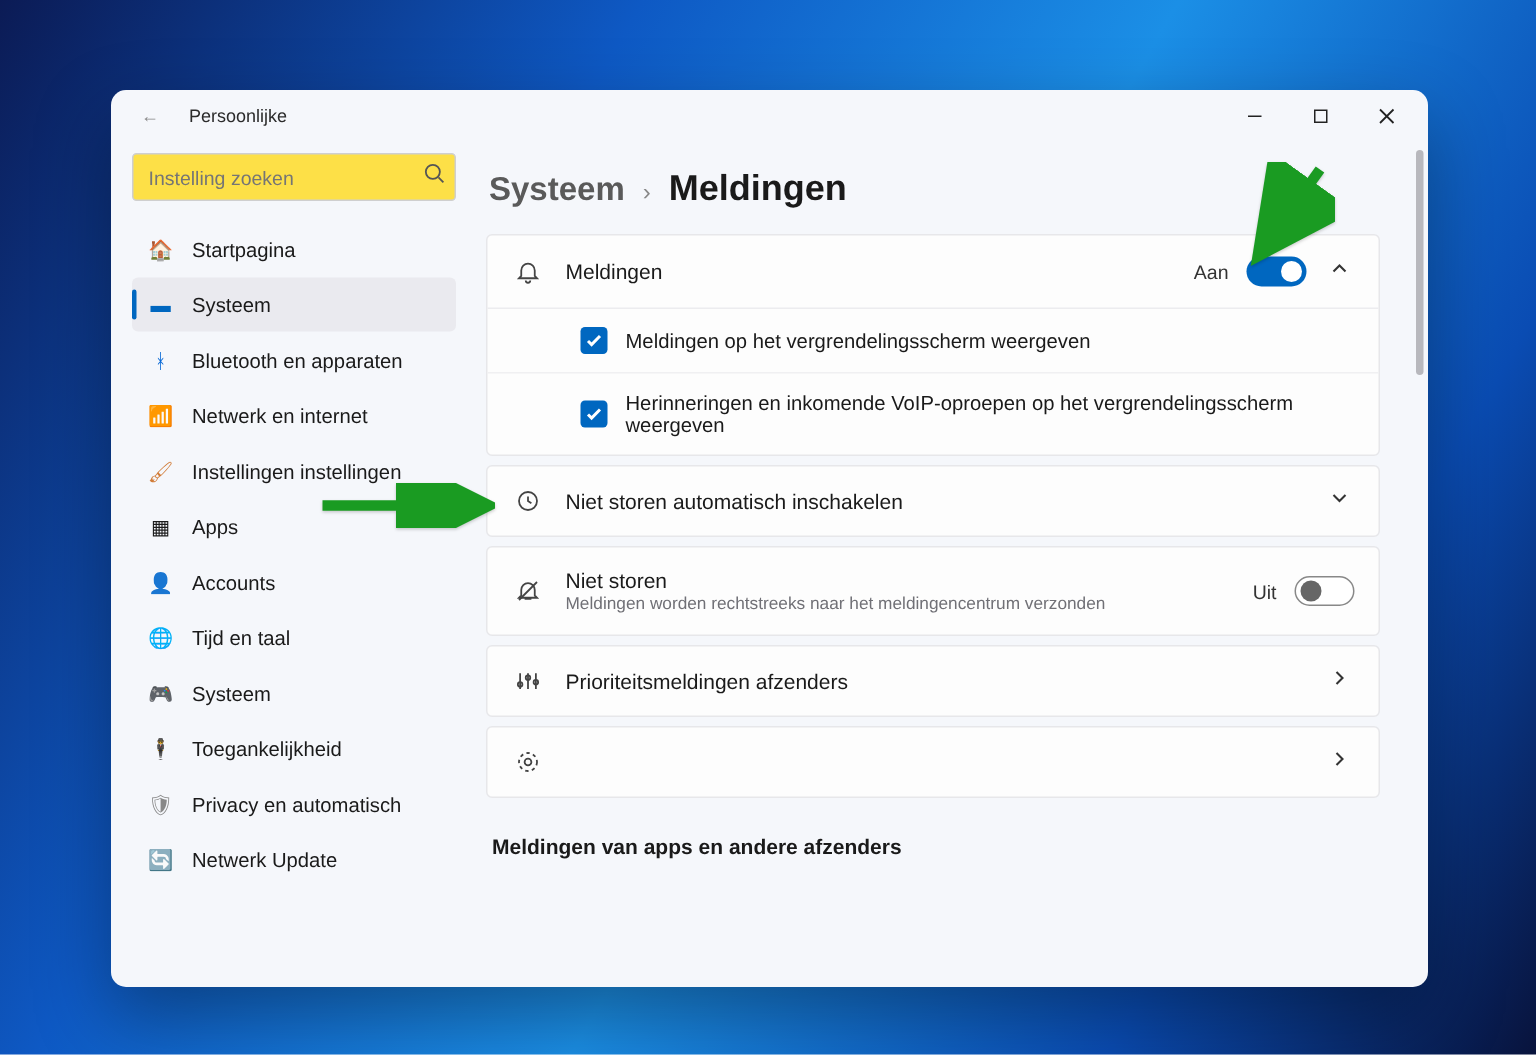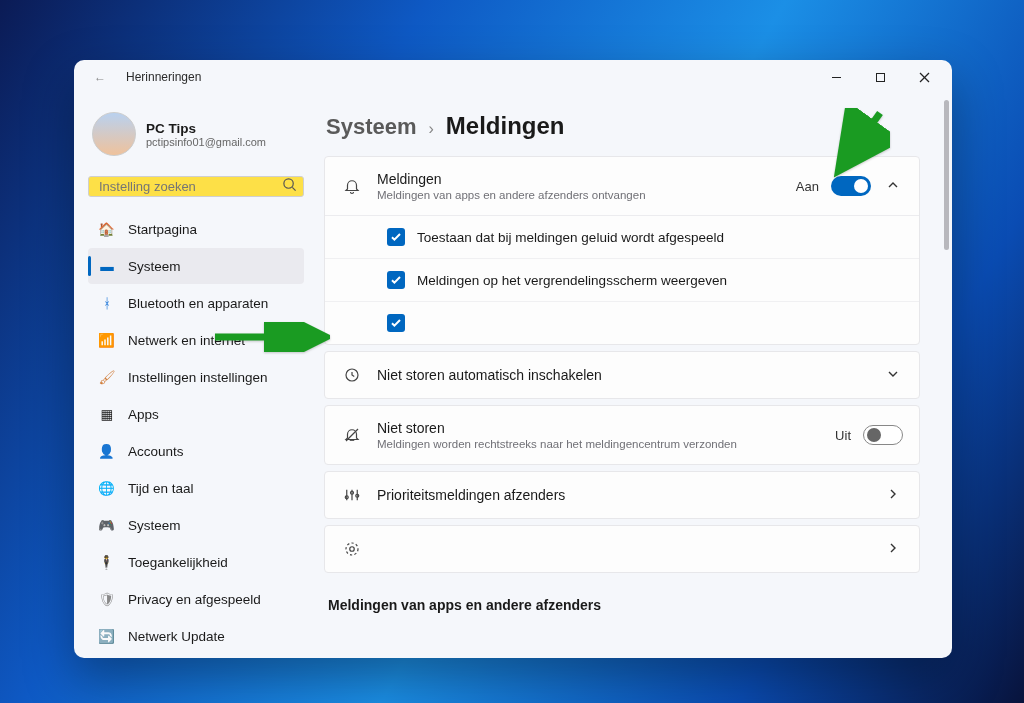--- a/index.html
+++ b/index.html
@@ -91,7 +91,7 @@
   <div class="titlebar">
     <div class="tb-left">
       <span class="back">←</span>
-      <span>Herinneringen</span>
+      <span>Persoonlijke</span>
     </div>
     <div class="tb-right">
       <div class="tb-btn">

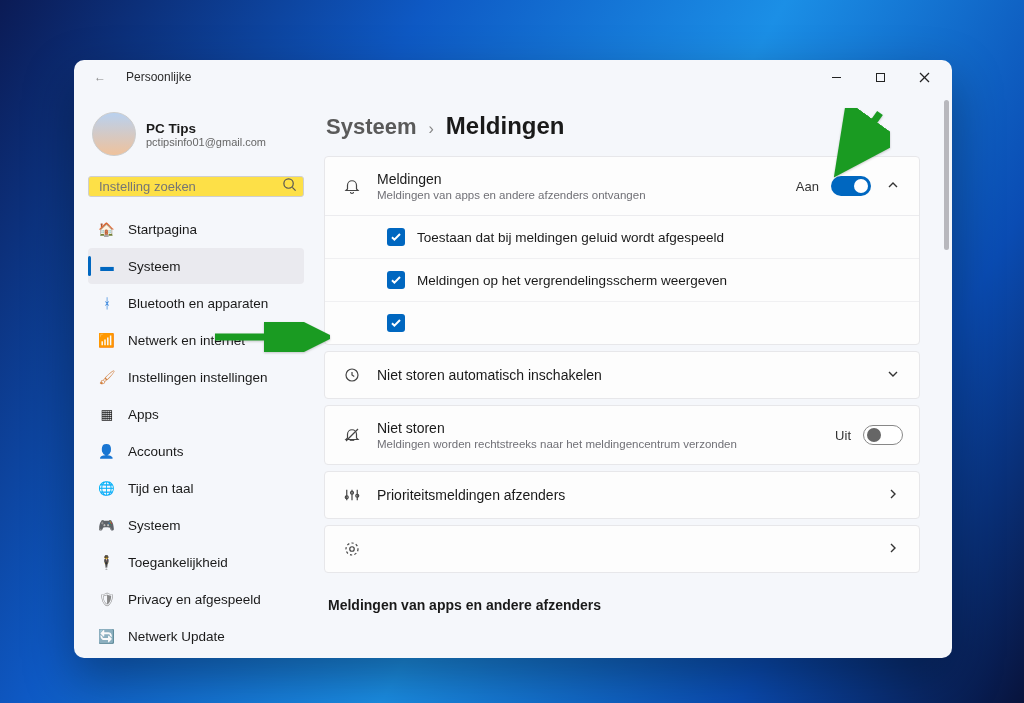--- a/index.html
+++ b/index.html
@@ -115,13 +115,6 @@
 
   <div class="body">
     <div class="sidebar">
-      <div class="profile">
-        <div class="avatar"></div>
-        <div>
-          <div class="n">PC Tips</div>
-          <div class="e">pctipsinfo01@gmail.com</div>
-        </div>
-      </div>
       <div class="search">
         <input placeholder="Instelling zoeken" style="">
         <span class="sicon"><svg width="15" height="15" viewBox="0 0 16 16" fill="none">

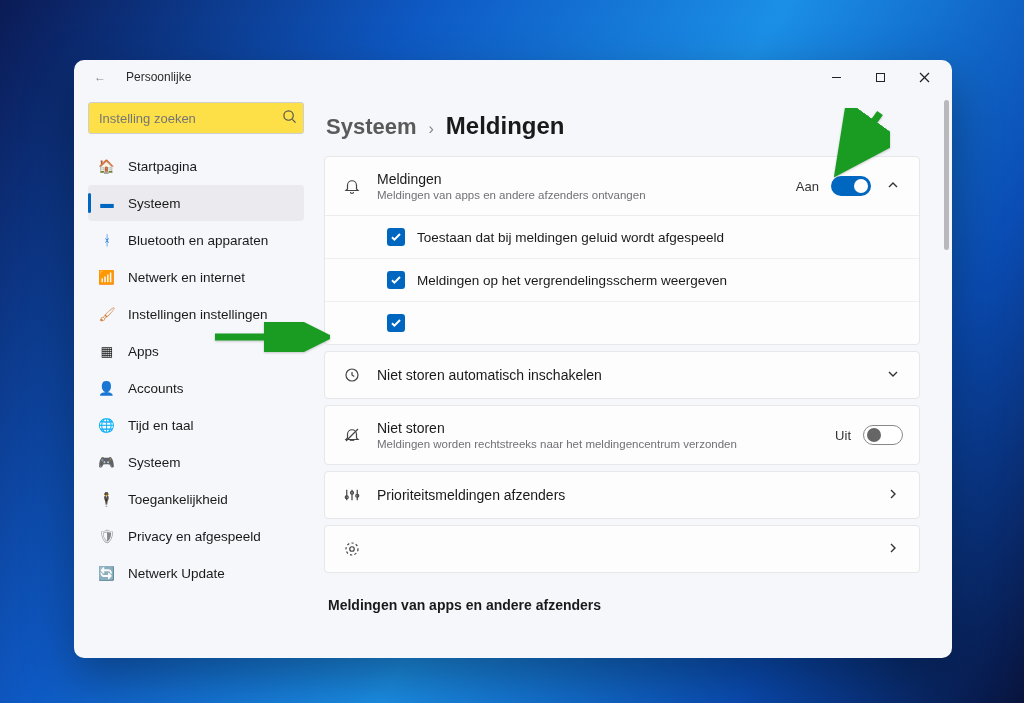--- a/index.html
+++ b/index.html
@@ -194,7 +194,6 @@
                 </span>
               <div class="txt">
                 <div class="t1">Meldingen</div>
-                <div class="t2">Meldingen van apps en andere afzenders ontvangen</div>
               </div>
               <div class="tail">
                 <span class="state">Aan</span>

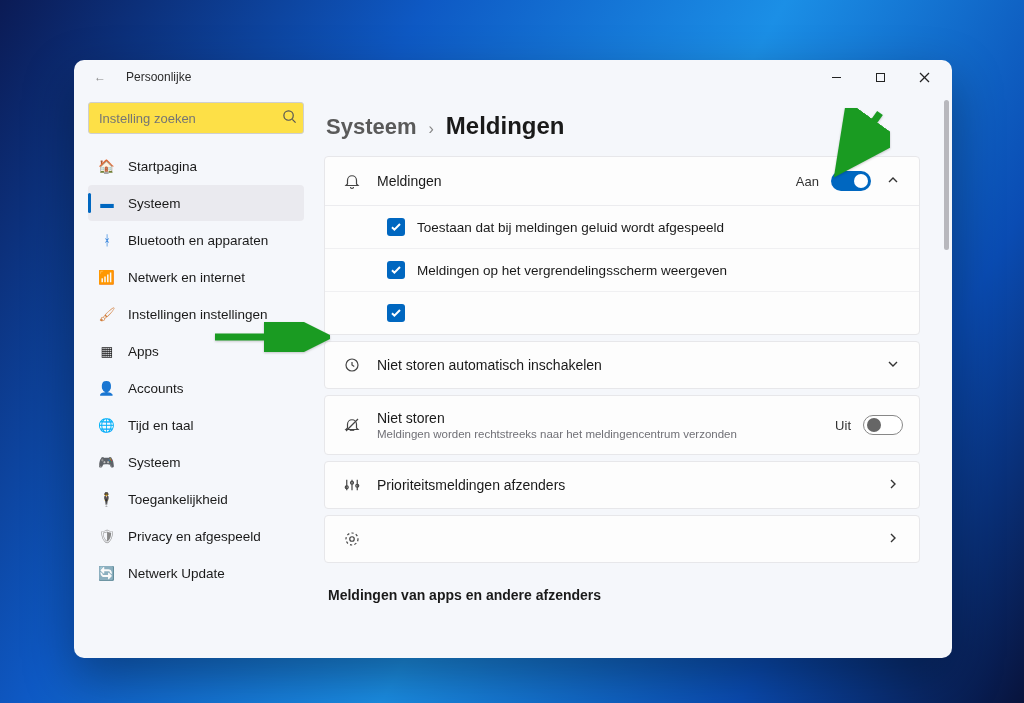--- a/index.html
+++ b/index.html
@@ -206,14 +206,6 @@
               </div>
             </div>
             <div class="subrows">
-              <div class="srow">
-                  <span class="cbx">
-                    <svg viewBox="0 0 12 12">
-                      <path d="M2 6.3l2.4 2.4L10 3" fill="none" stroke="#fff" stroke-width="2"></path>
-                    </svg>
-                  </span>
-                  <span>Toestaan dat bij meldingen geluid wordt afgespeeld</span>
-                </div>
               <div class="srow">
                   <span class="cbx">
                     <svg viewBox="0 0 12 12">

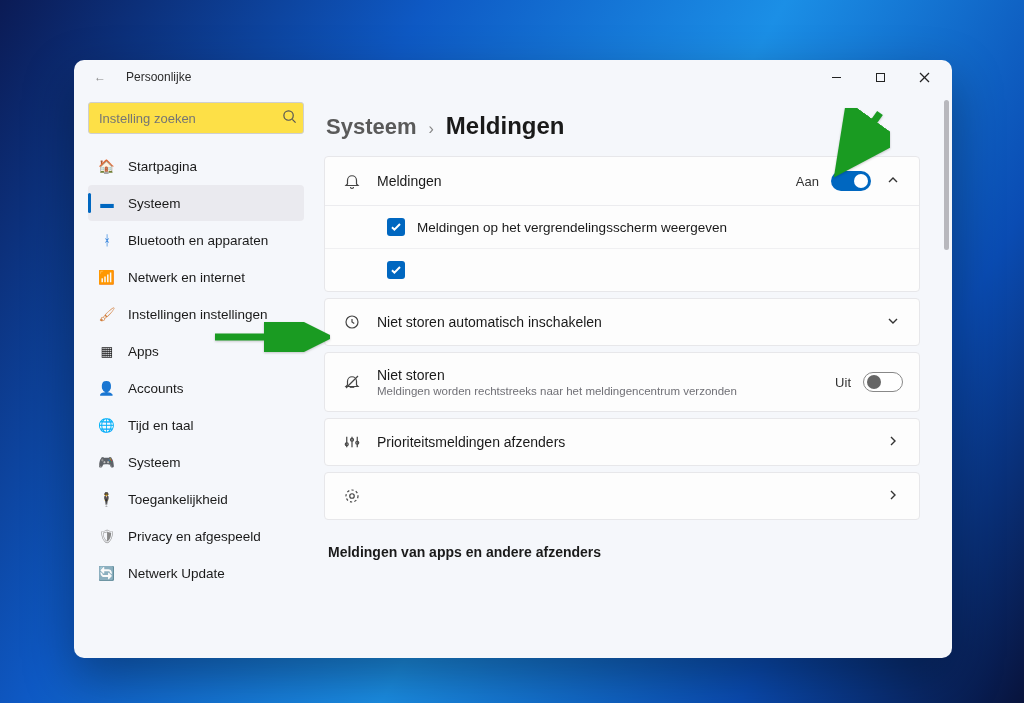--- a/index.html
+++ b/index.html
@@ -220,6 +220,7 @@
                       <path d="M2 6.3l2.4 2.4L10 3" fill="none" stroke="#fff" stroke-width="2"></path>
                     </svg>
                   </span>
+                  <span>Herinneringen en inkomende VoIP-oproepen op het vergrendelingsscherm weergeven</span>
                 </div>
             </div>
           </div>

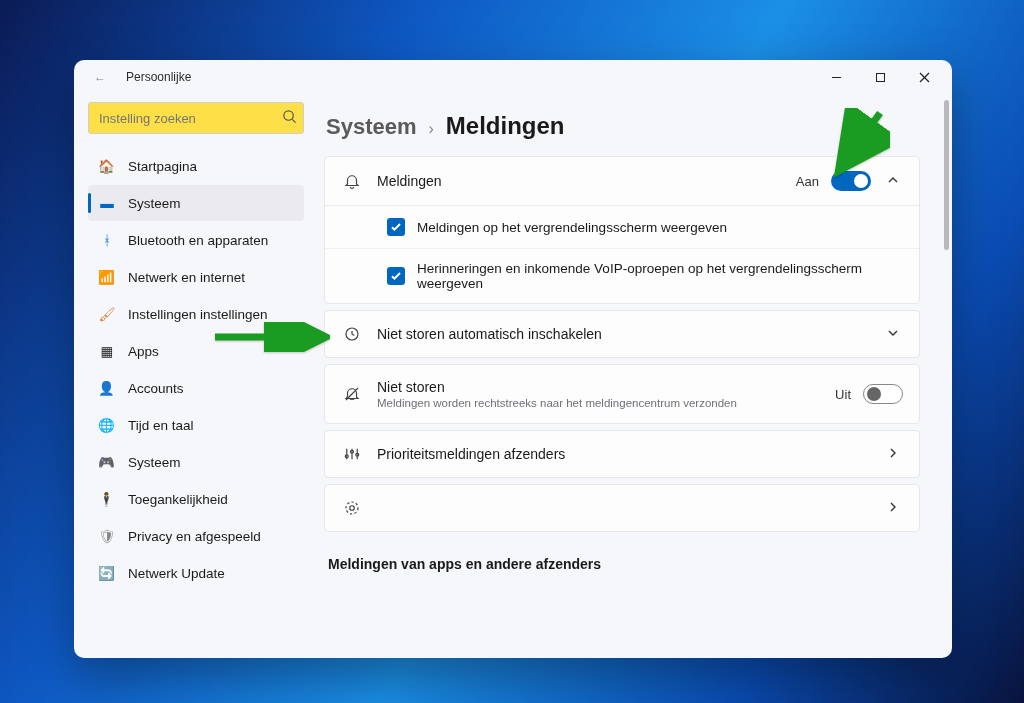--- a/index.html
+++ b/index.html
@@ -165,7 +165,7 @@
           </div>
         <div class="nav-item">
             <span class="nav-ico" style="color:#888">🛡</span>
-            <span>Privacy en afgespeeld</span>
+            <span>Privacy en automatisch</span>
           </div>
         <div class="nav-item">
             <span class="nav-ico" style="color:#0a9de2">🔄</span>

